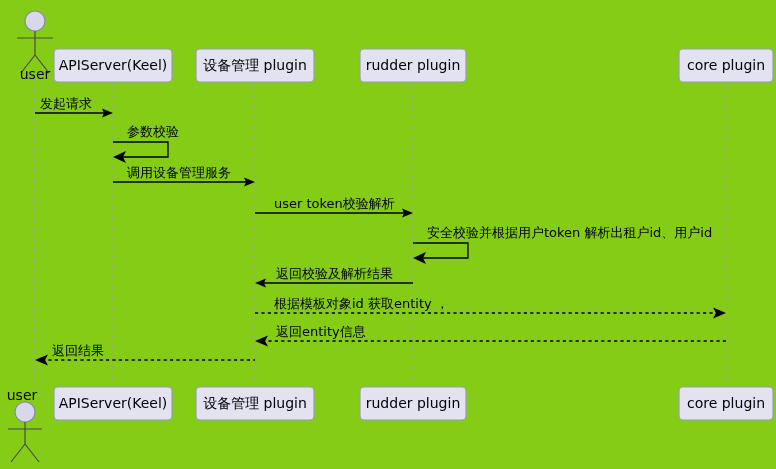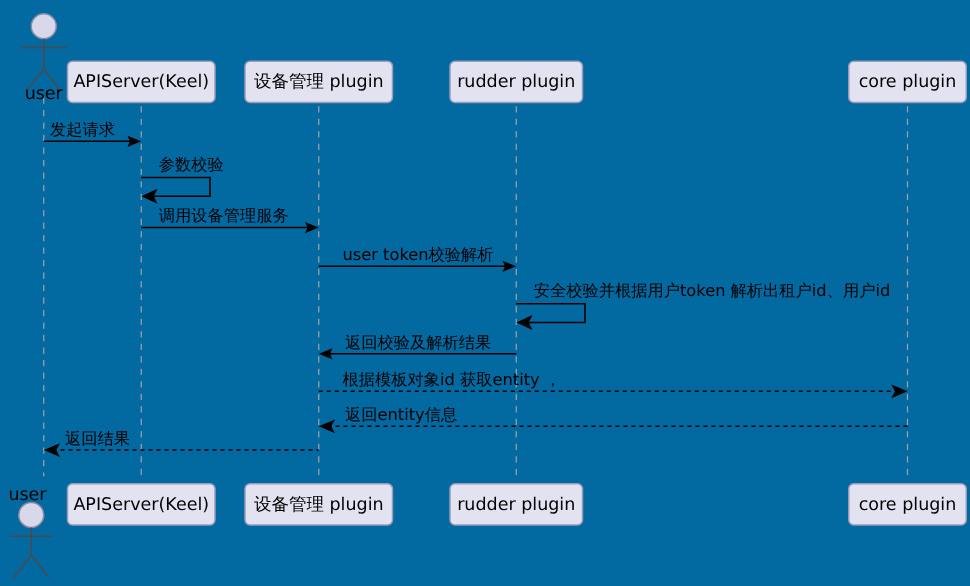--- a/index.html
+++ b/index.html
@@ -15,7 +15,7 @@
     width: 776px;
     height: 469px;
     overflow: hidden;
-    background: #0369a1;
+    background: #84cc16;
   }
   #diagram-svg {
     position: absolute;

